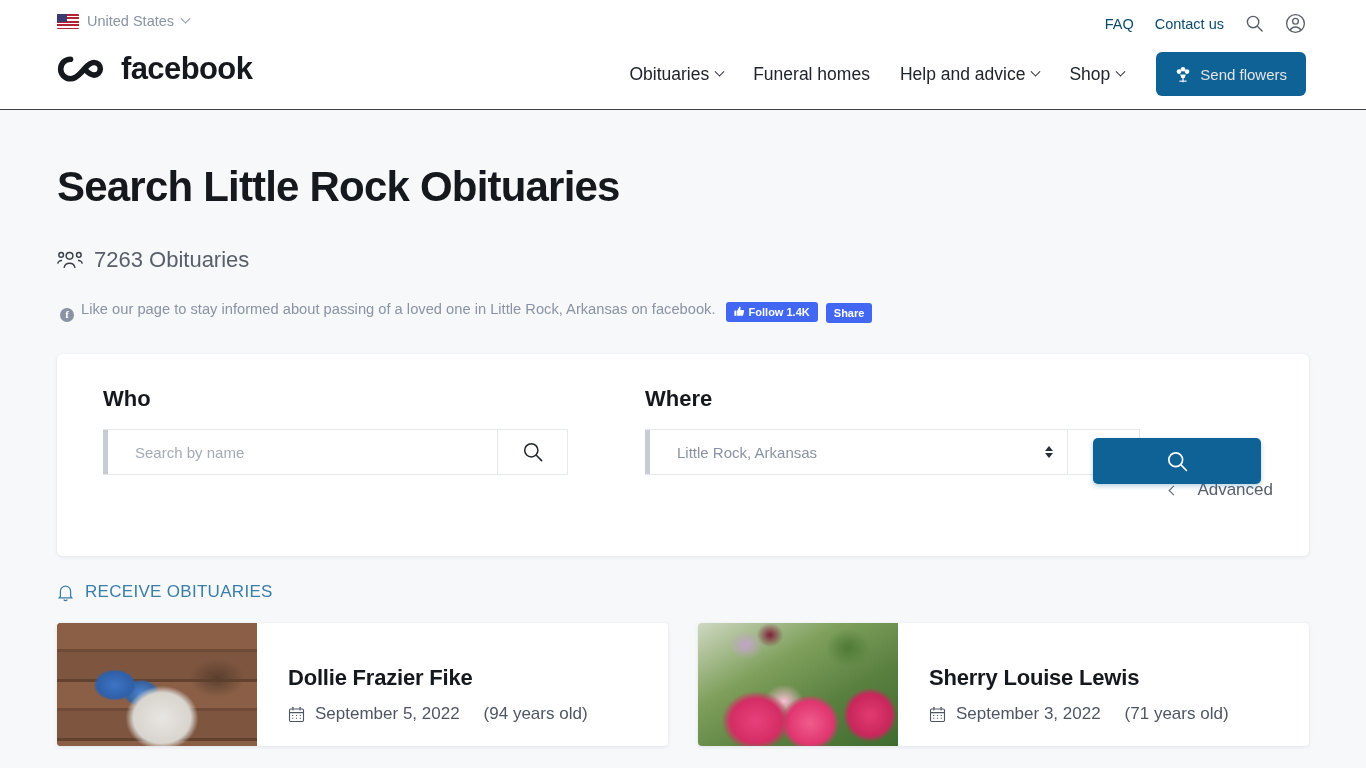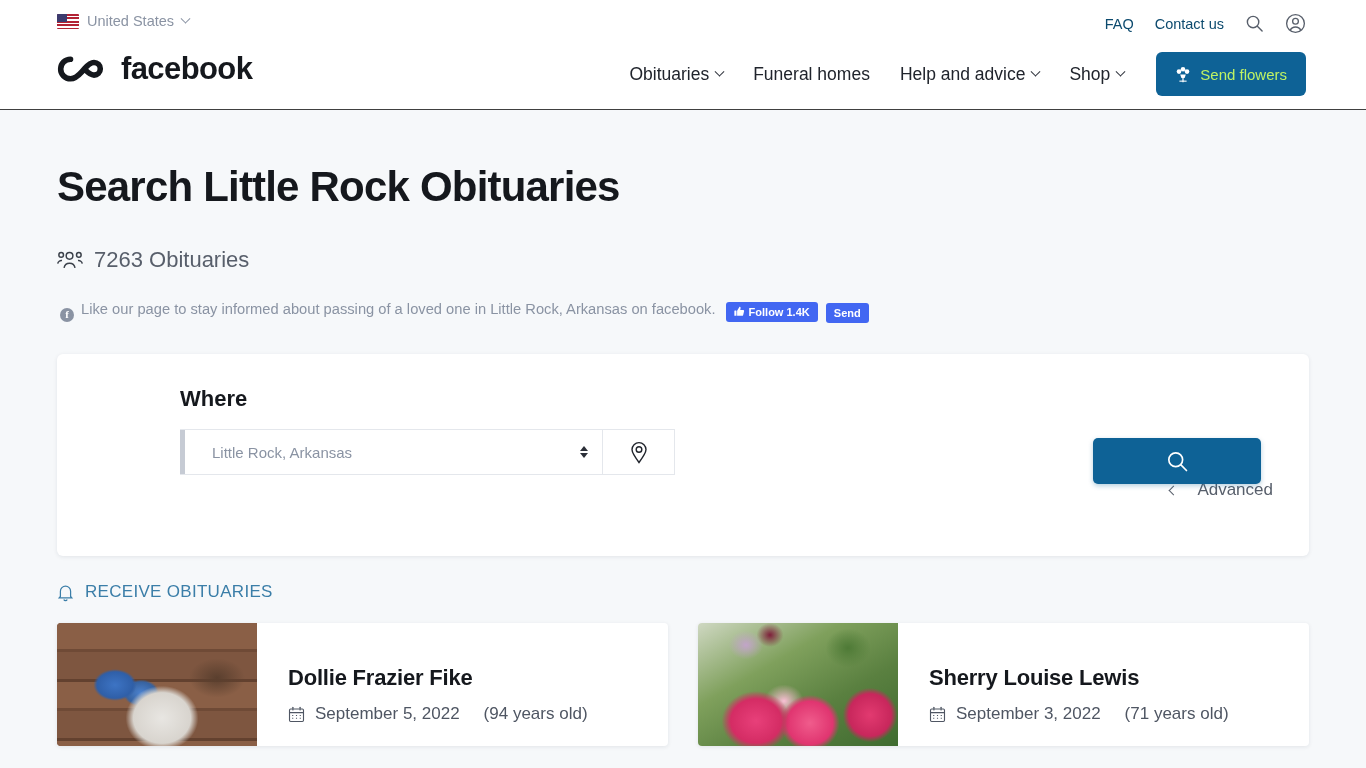--- a/index.html
+++ b/index.html
@@ -101,7 +101,7 @@
   }
   .btn-flowers {
     background: #0e6296;
-    color: #bef264;
+    color: #e5e5e5;
     border: none;
     border-radius: 6px;
     height: 44px;

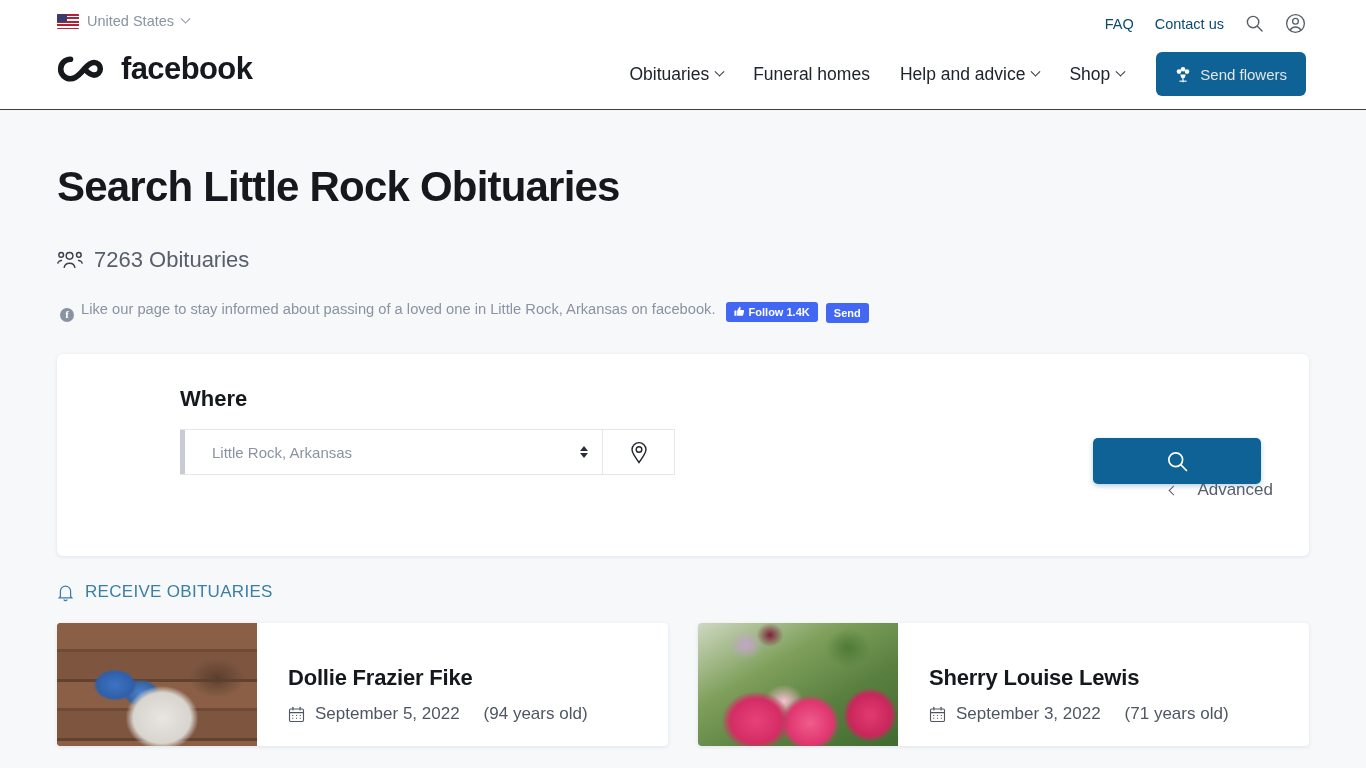--- a/index.html
+++ b/index.html
@@ -453,7 +453,7 @@
       <span>Follow 1.4K</span>
     </span>
     <span class="fb-btn share">
-      <span>Send</span>
+      <span>Share</span>
     </span>
   </p>
 

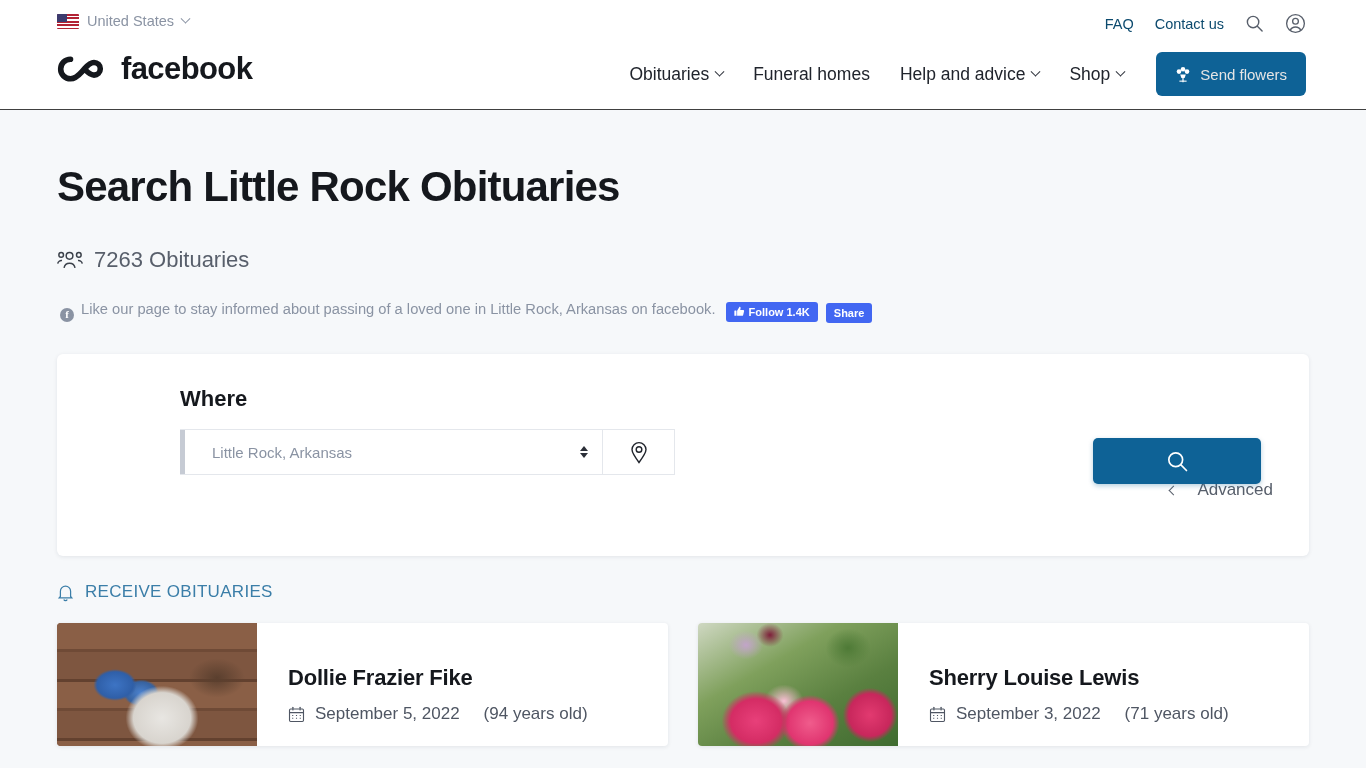--- a/index.html
+++ b/index.html
@@ -459,6 +459,21 @@
 
   <div class="search-card">
 
+    <div class="field-group who-group">
+      <div class="field-label">Who</div>
+      <div class="input-shell">
+        <span class="accent-bar"></span>
+        <span class="input-main">
+          <input type="text" placeholder="Search by name" style="">
+        </span>
+        <span class="icon-box">
+          <svg width="22" height="22" viewBox="0 0 22 22" fill="none" stroke="#20242c" stroke-width="1.5">
+            <circle cx="9.3" cy="9.3" r="6.6"></circle>
+              <line x1="14.3" y1="14.3" x2="19.6" y2="19.6" stroke-linecap="round"></line>
+          </svg>
+        </span>
+      </div>
+    </div>
 
     <div class="field-group where-group">
       <div class="field-label">Where</div>

